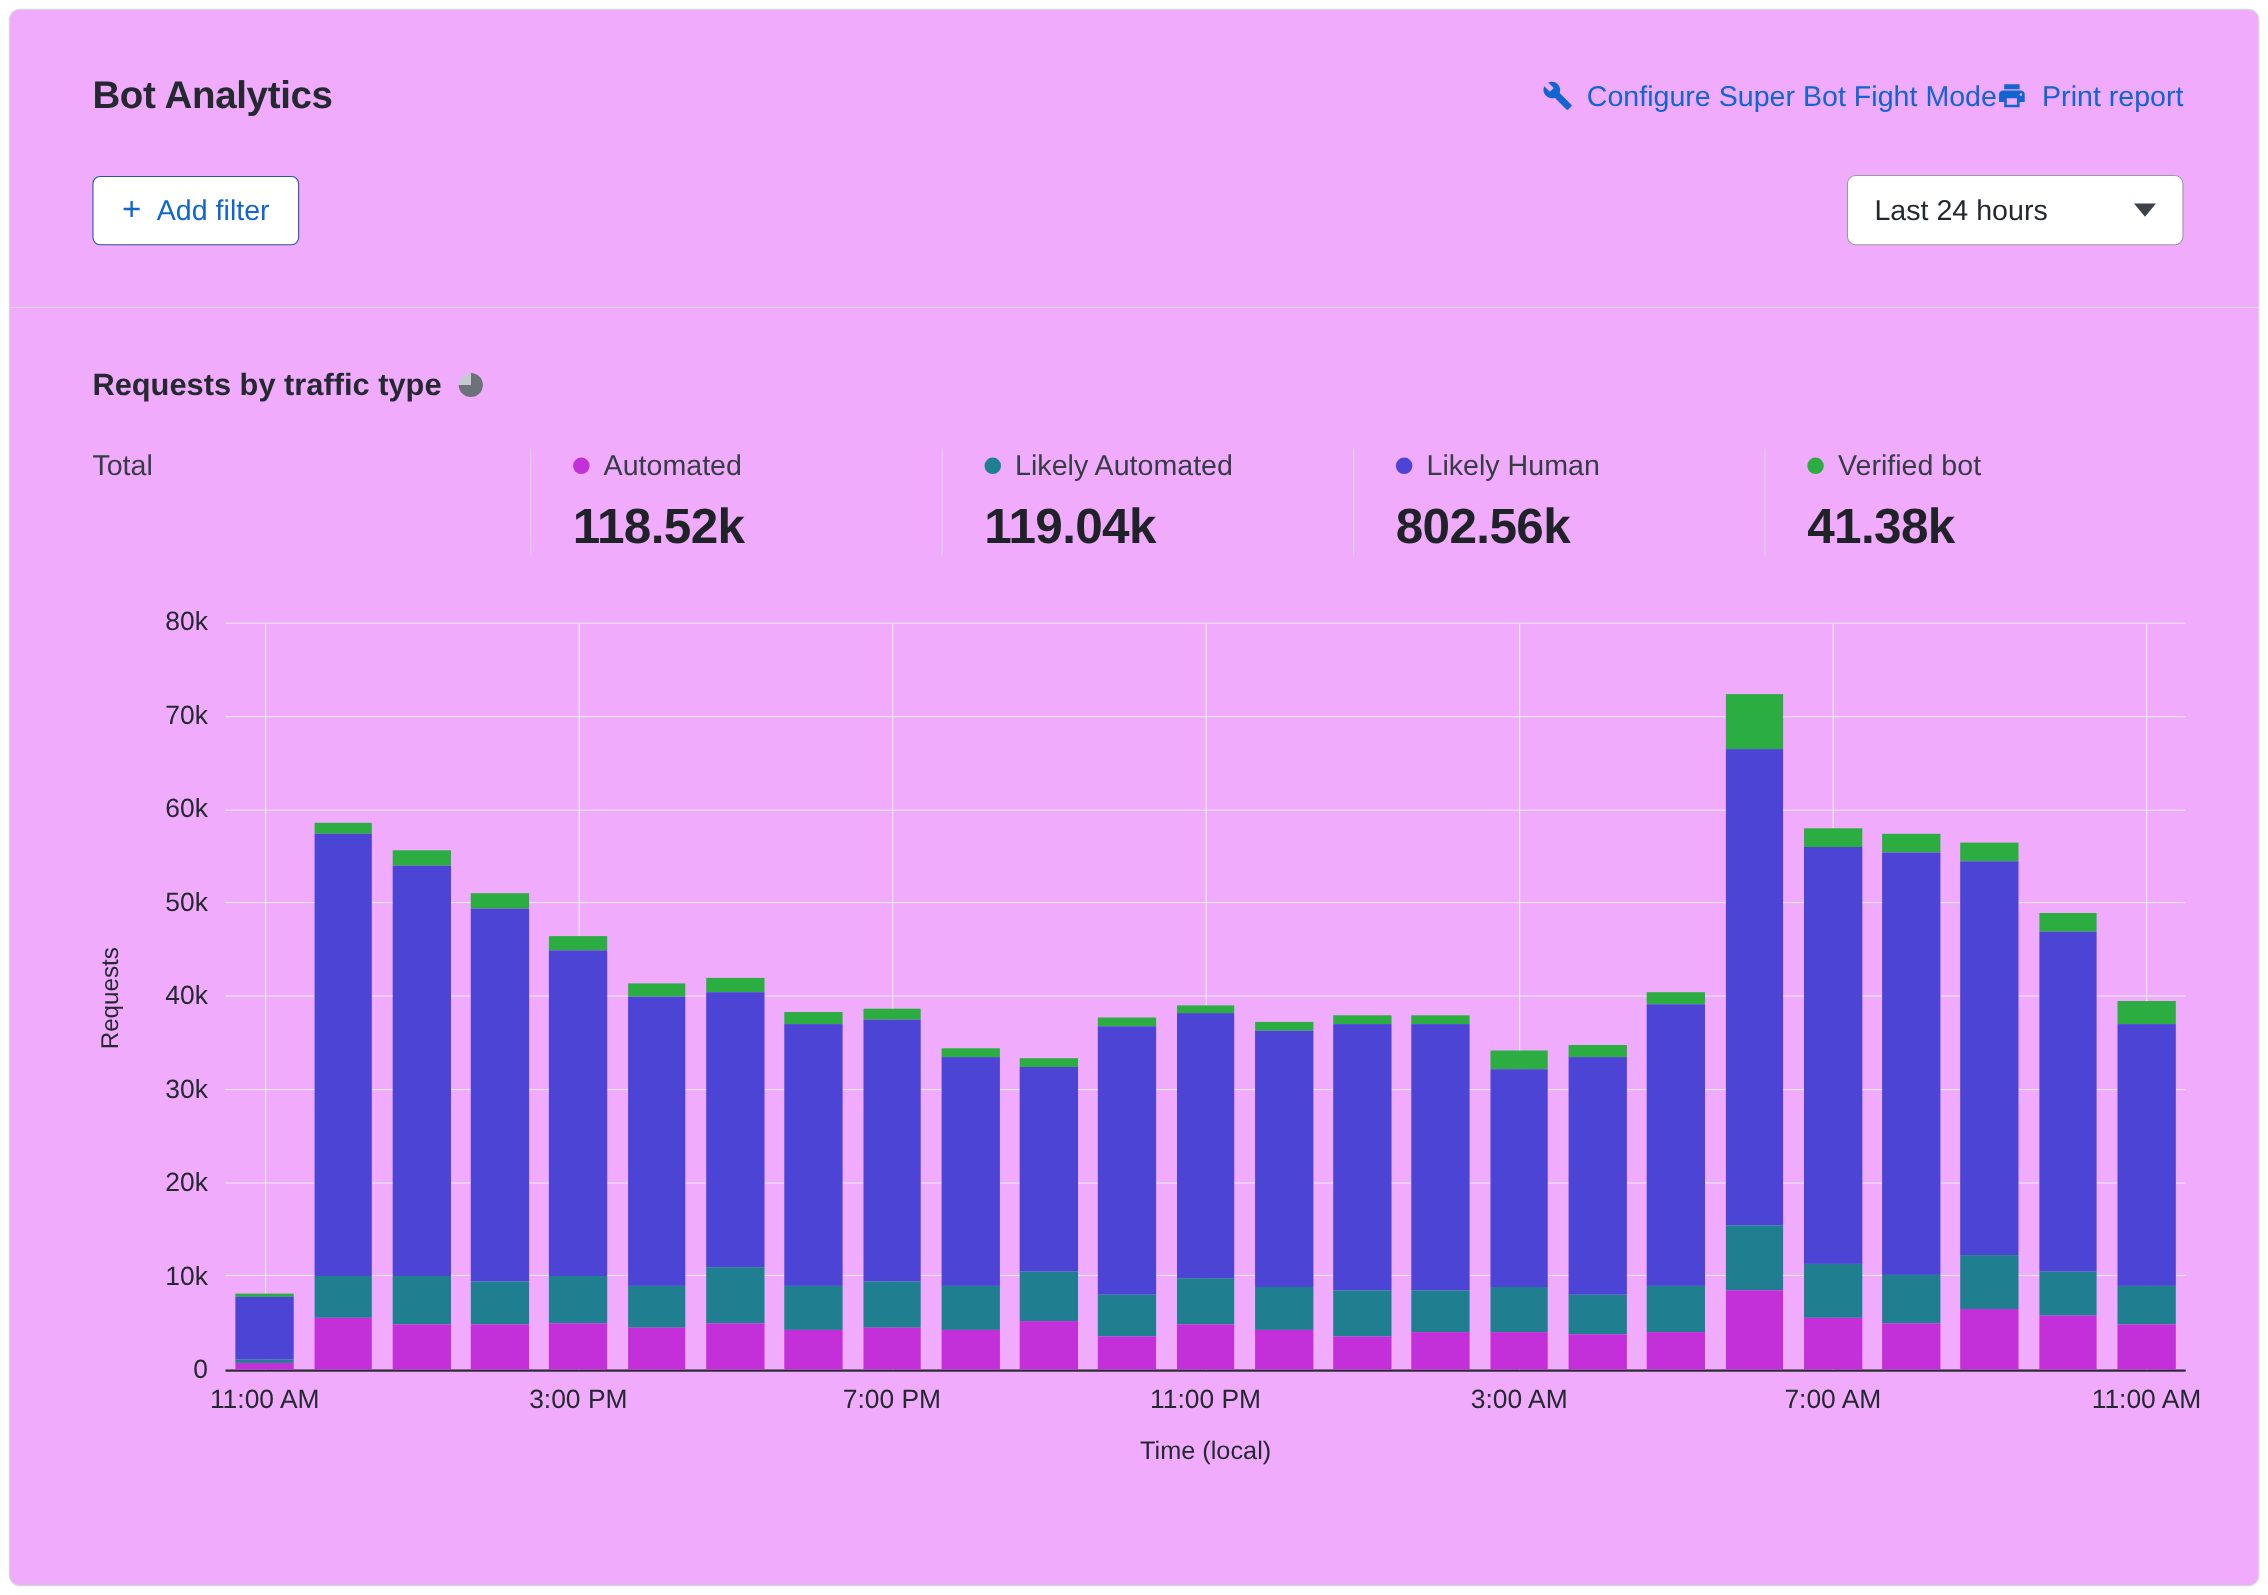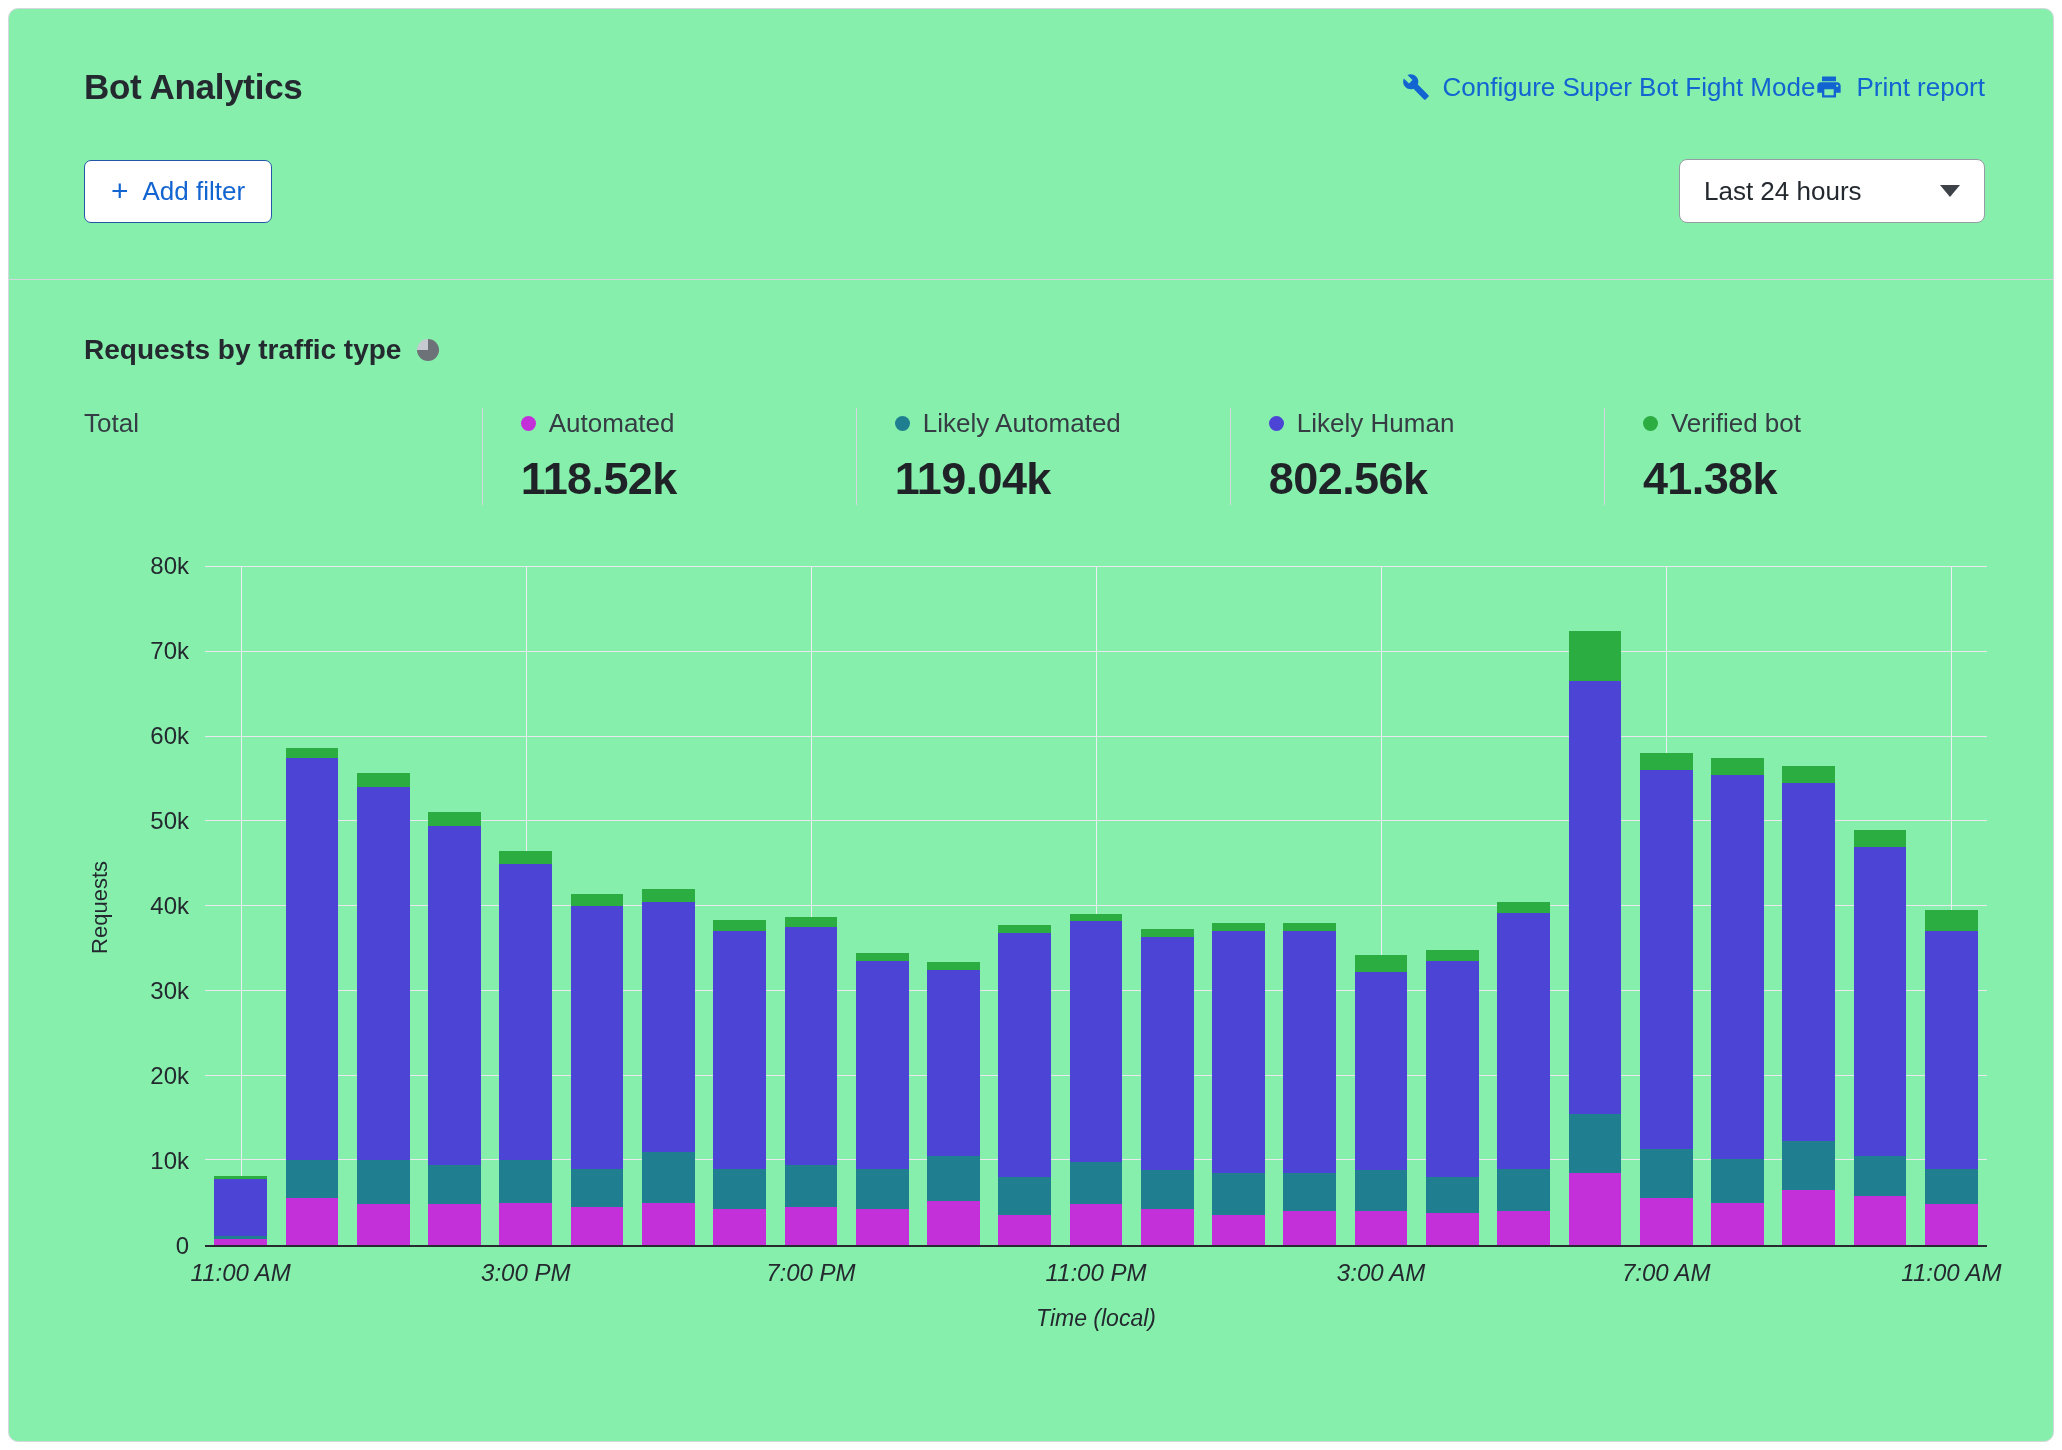--- a/index.html
+++ b/index.html
@@ -12,7 +12,7 @@
     height: 1434px;
     border: 1px solid #d4d8dd;
     border-radius: 10px;
-    background: #86efac;
+    background: #f0abfc;
     overflow: hidden;
   }
 

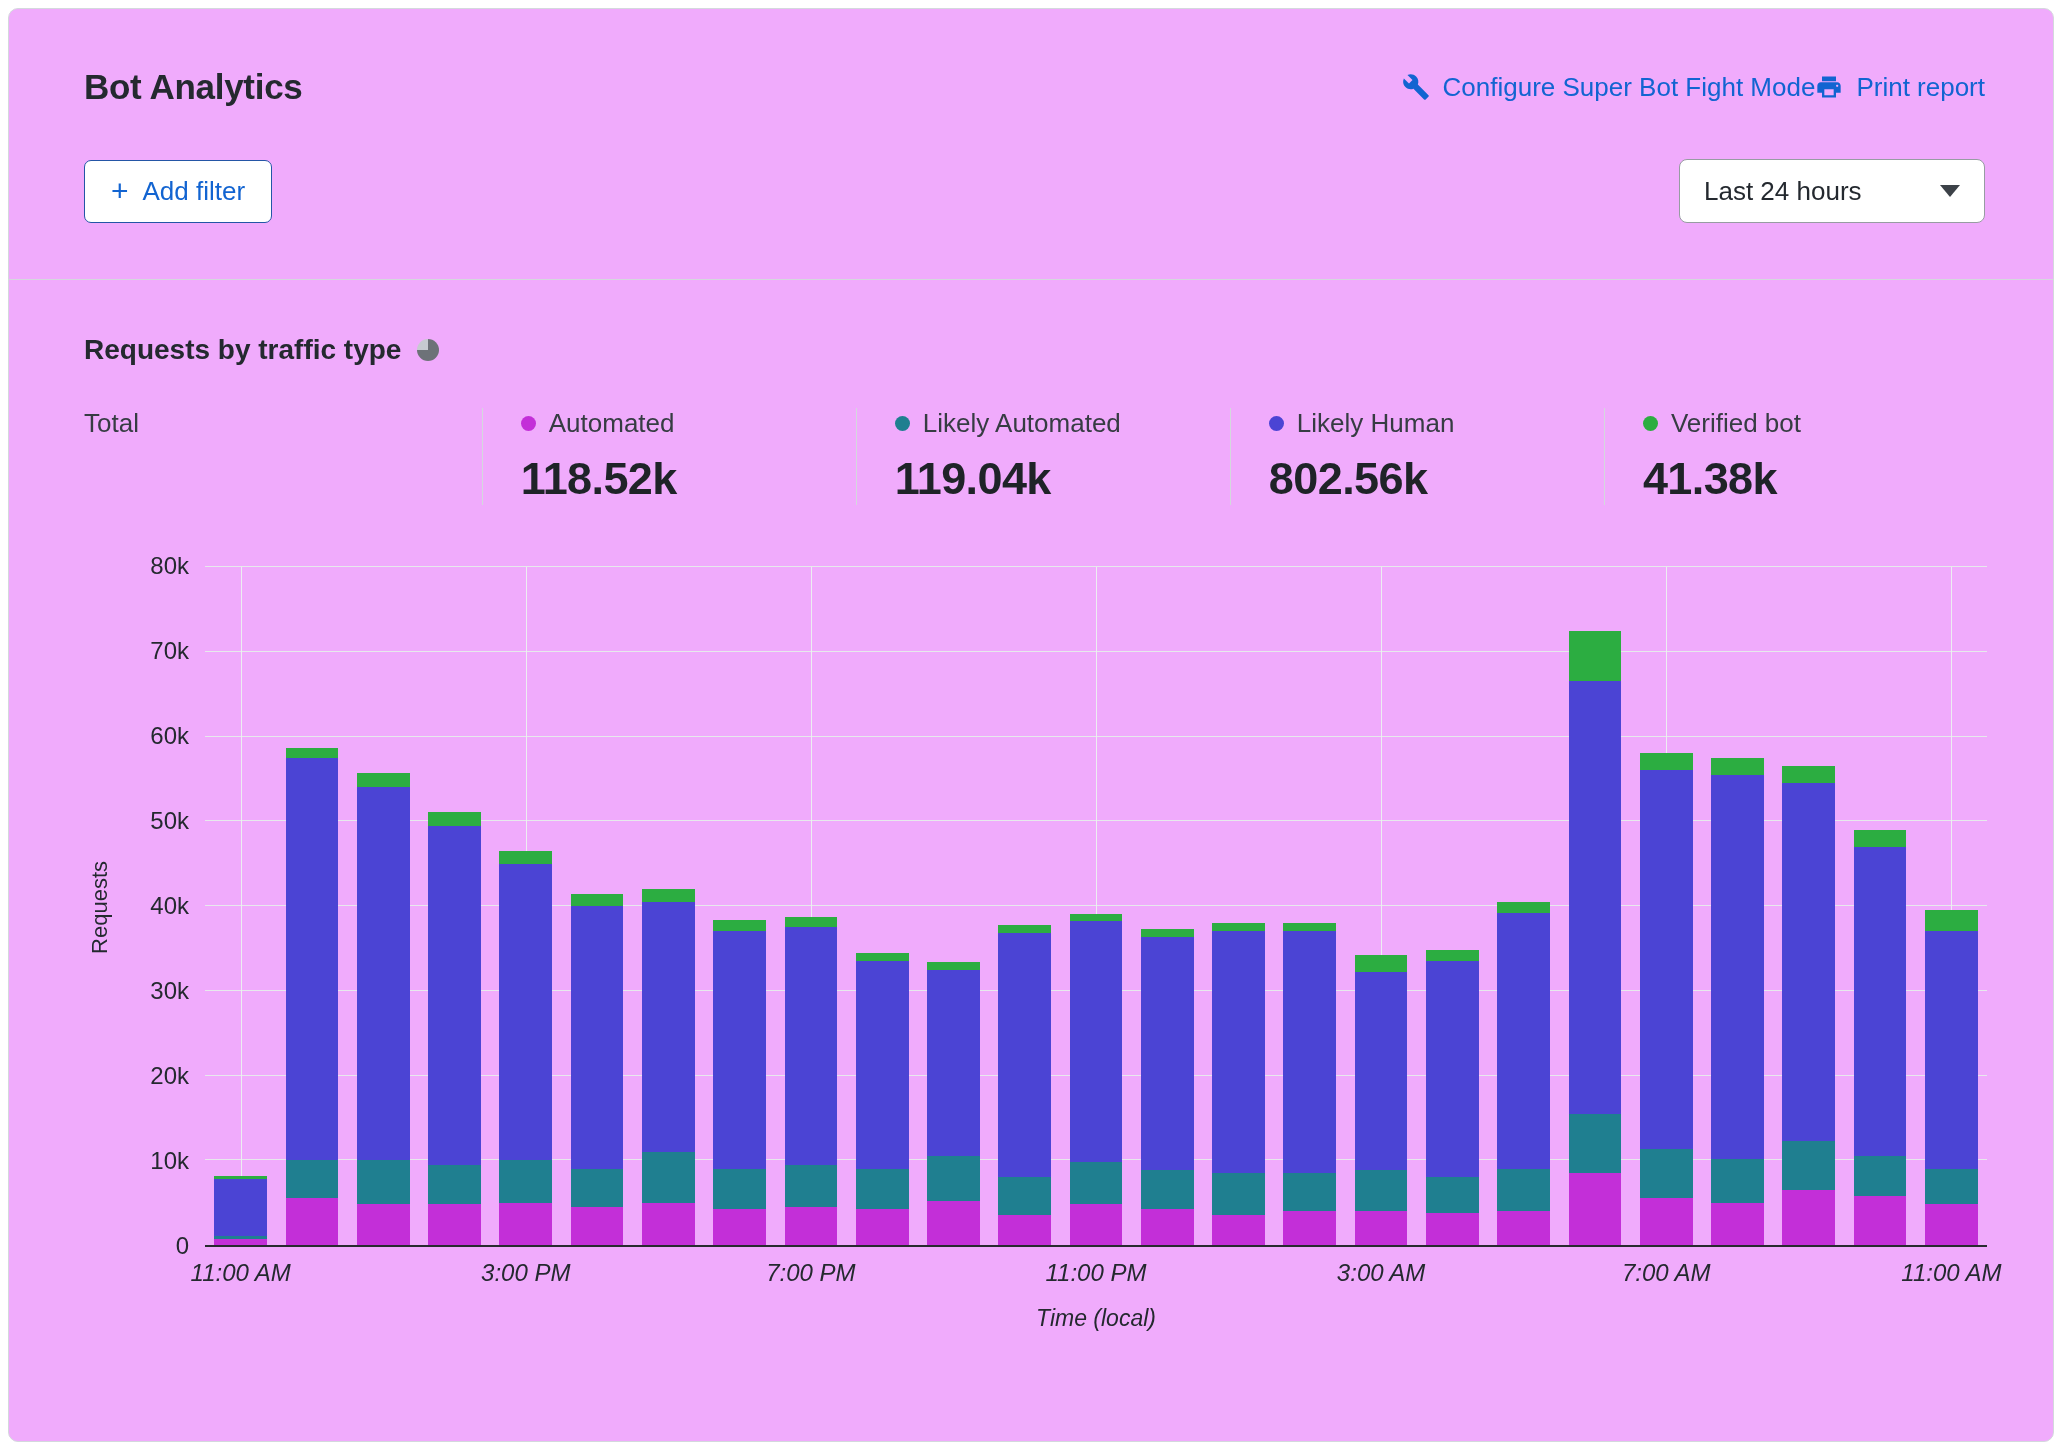--- a/index.html
+++ b/index.html
@@ -70,7 +70,7 @@
   }
   .y-labels { position: relative; width: 68px; height: 680px; margin-right: 16px; }
   .y-tick { position: absolute; right: 0; font-size: 24px; color: #24292f; white-space: nowrap; }
-  .plot-col { flex: 1; font-style: italic; }
+  .plot-col { flex: 1; }
   .plot { position: relative; height: 680px; border-bottom: 2px solid #272b2f; }
   .grid-h { position: absolute; left: 0; right: 0; height: 1px; background: #e7e9ec; }
   .grid-v { position: absolute; top: 0; bottom: 0; width: 1px; background: #eceef1; }

